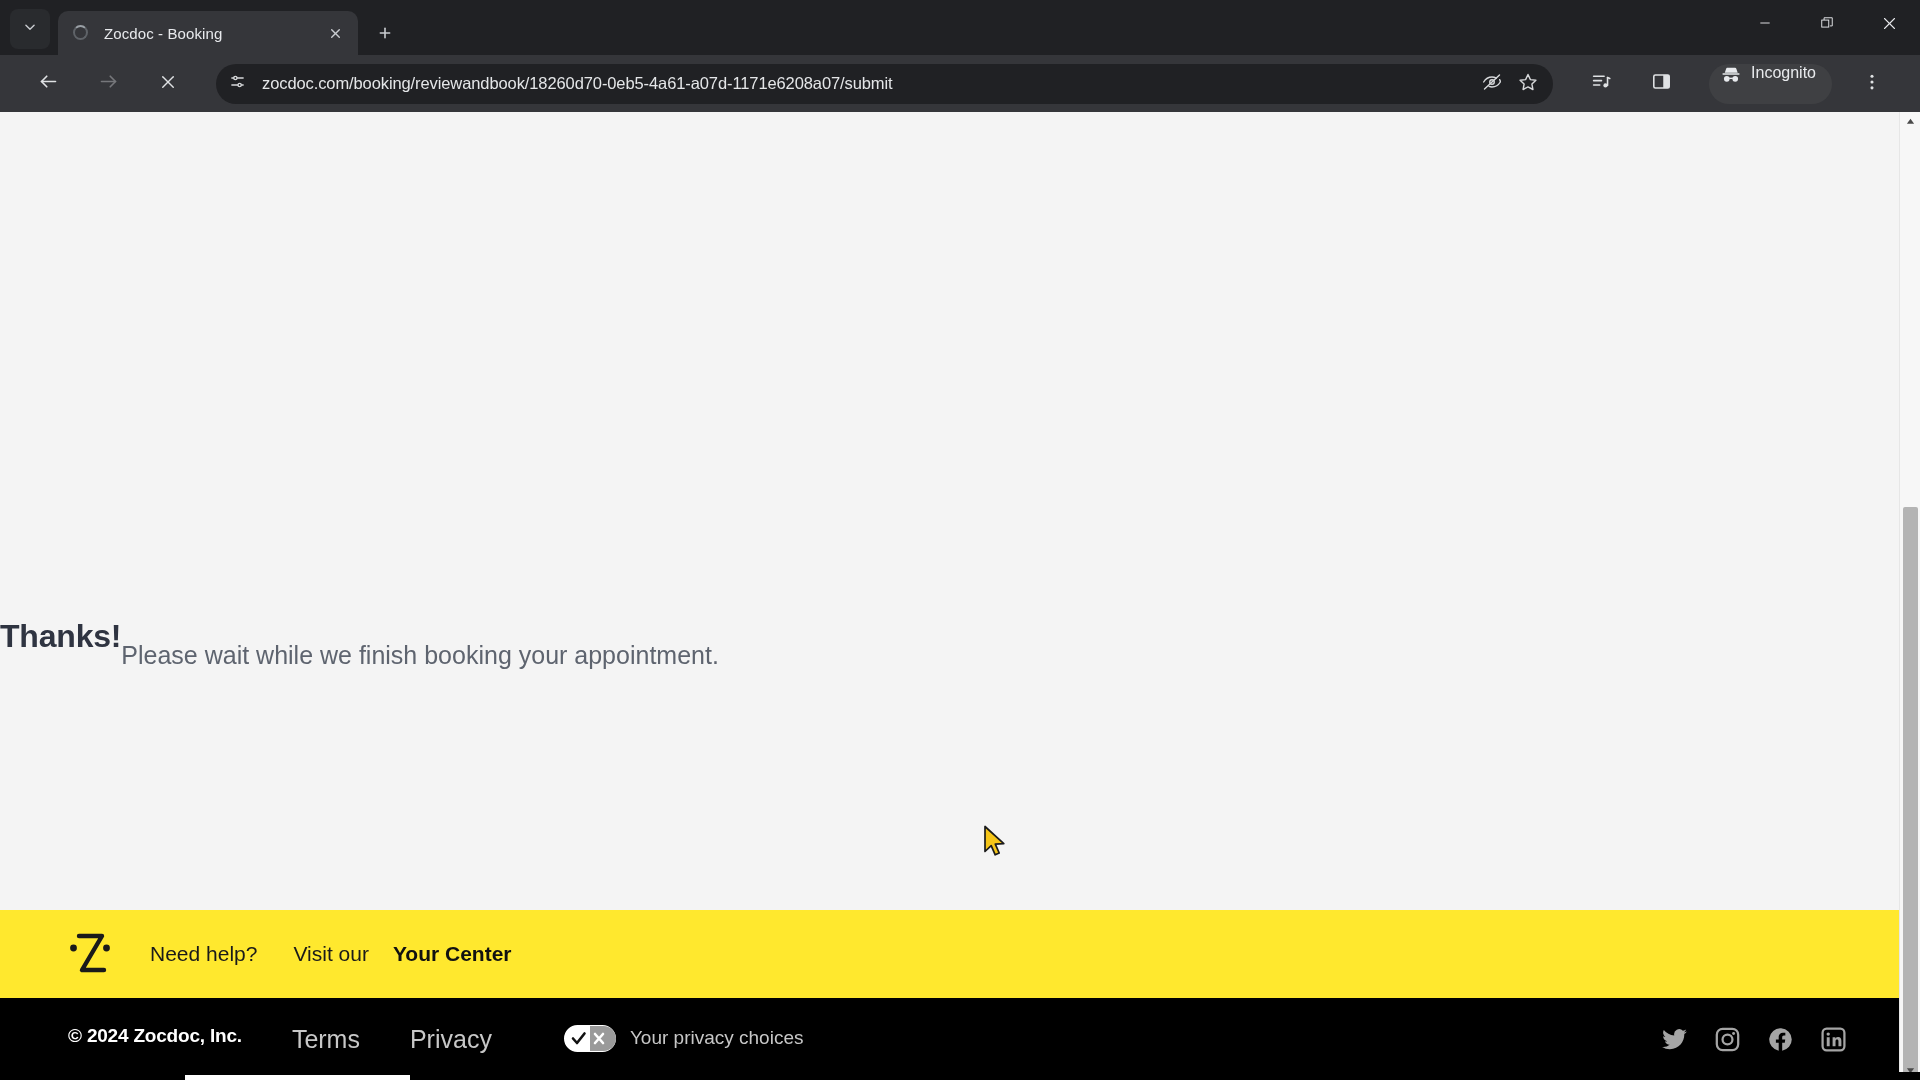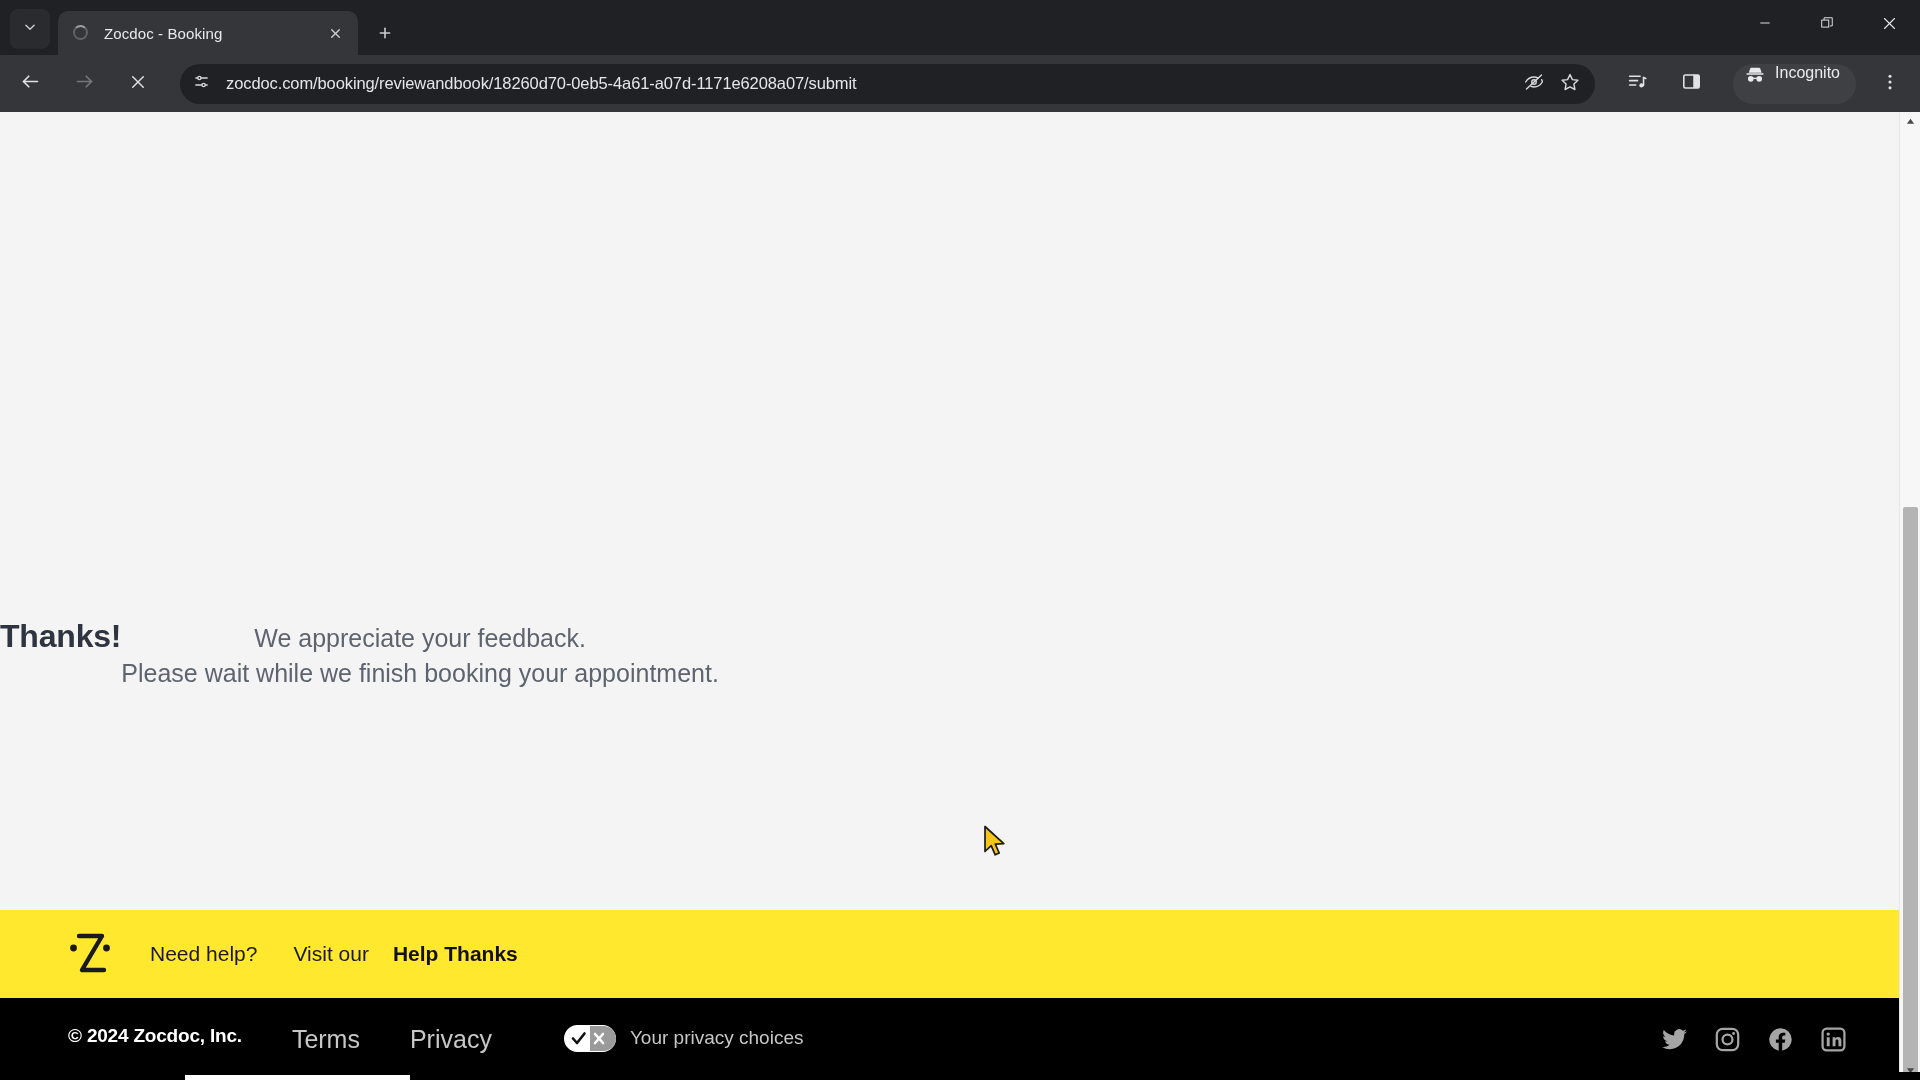--- a/index.html
+++ b/index.html
@@ -131,9 +131,9 @@
     background: #35363a;
     display: flex;
     align-items: center;
-    padding: 0 10px;
+    padding: 0 28px;
     flex: 0 0 57px;
-    gap: 14px;
+    gap: 20px;
   }
 
   .nav-btn {

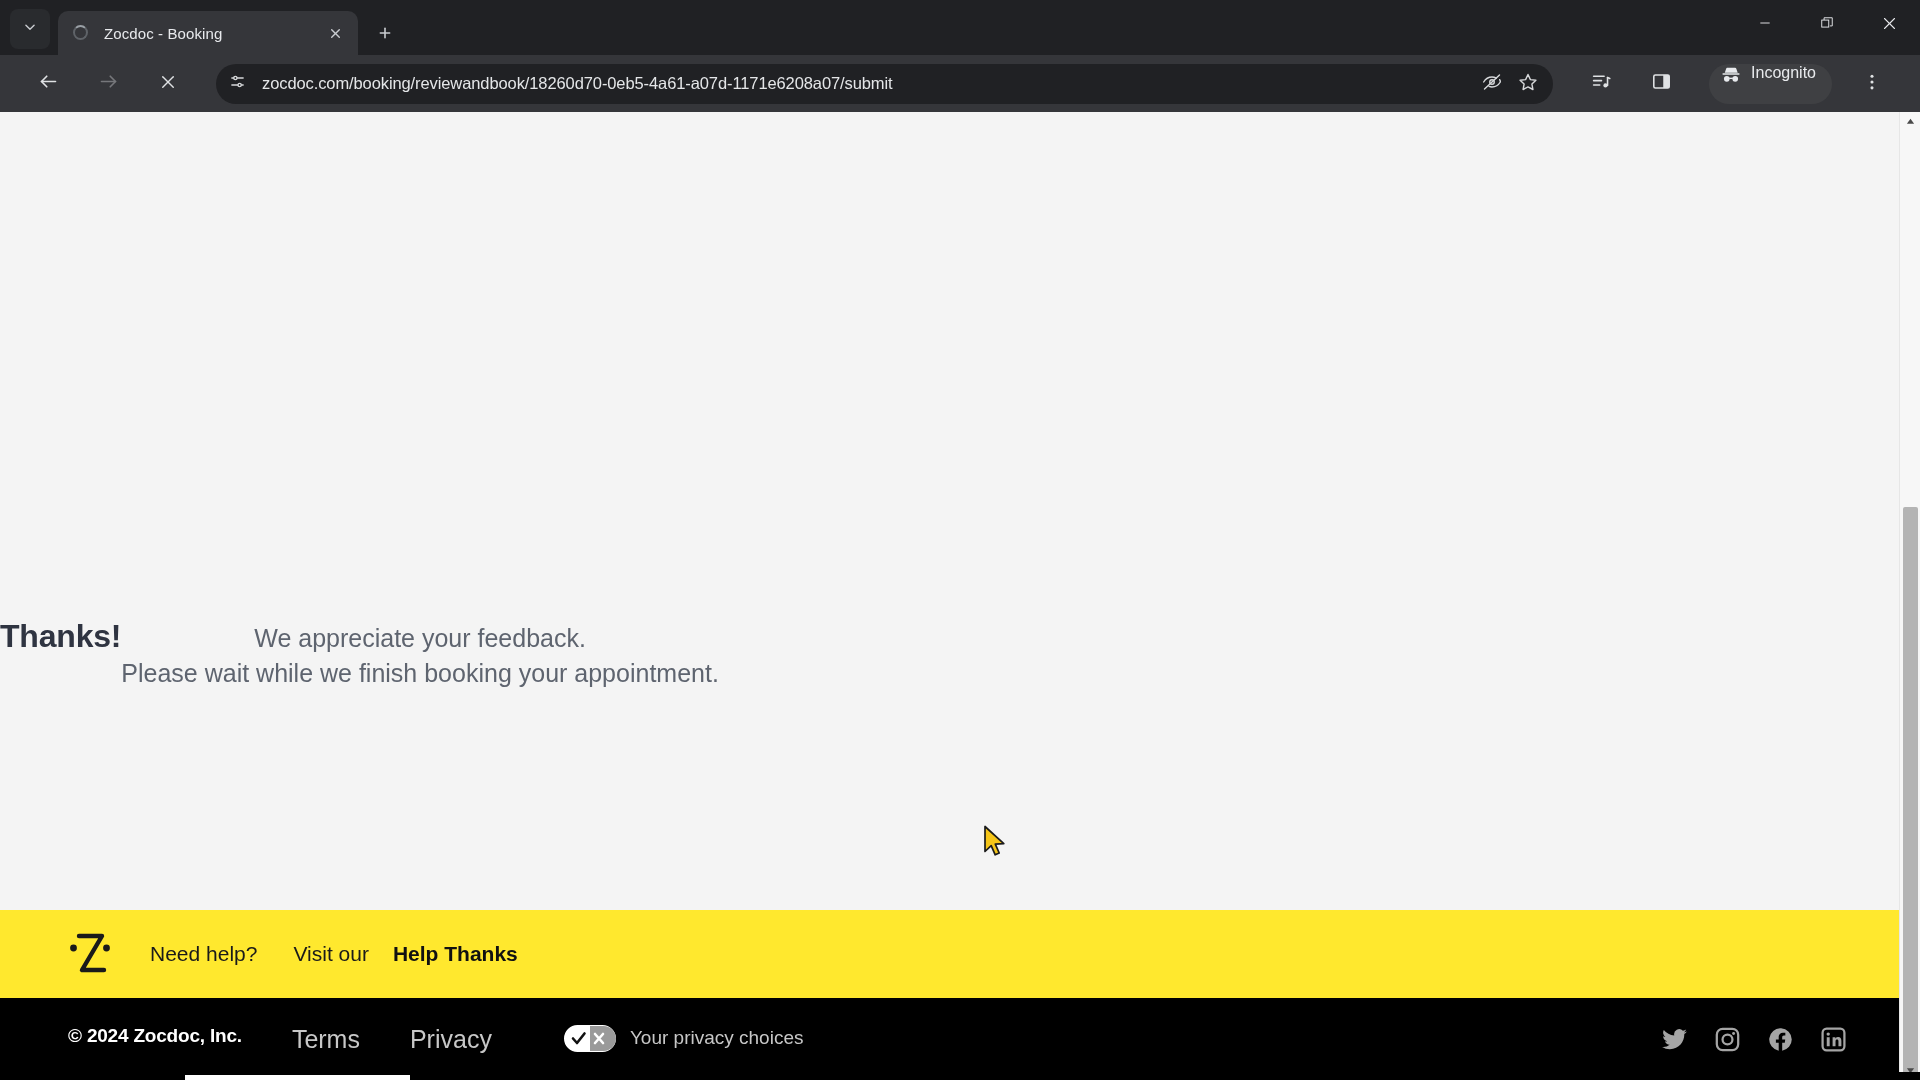--- a/index.html
+++ b/index.html
@@ -576,7 +576,6 @@
       <div class="page-main">
         <div class="thanks-title">Thanks!</div>
         <div class="thanks-body">
-          <div>We appreciate your feedback.</div>
           <div>Please wait while we finish booking your appointment.</div>
         </div>
       </div>

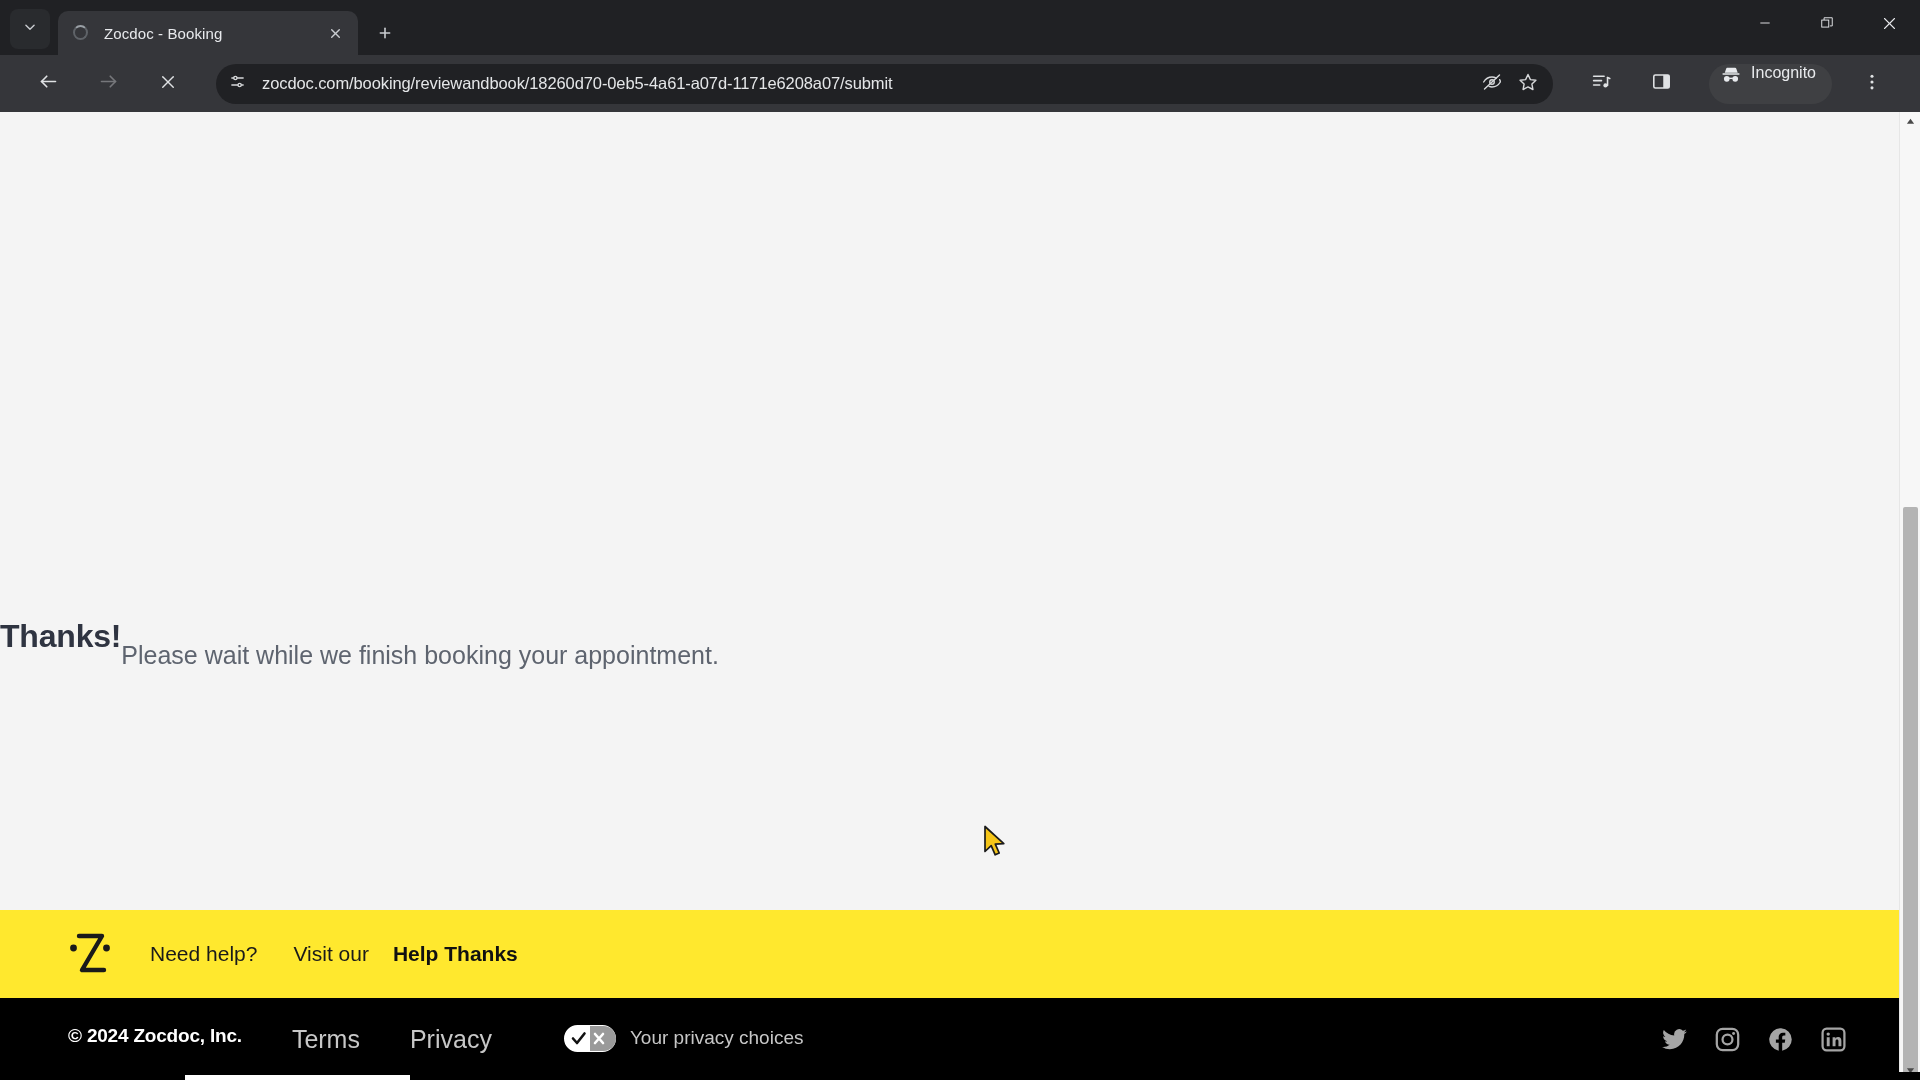--- a/index.html
+++ b/index.html
@@ -591,7 +591,7 @@
         <div class="help-text">
           <span class="q">Need help?</span>
           <span>Visit our</span>
-          <a class="help-link">Help Thanks</a>
+          <a class="help-link">Your Center</a>
         </div>
       </div>
 

